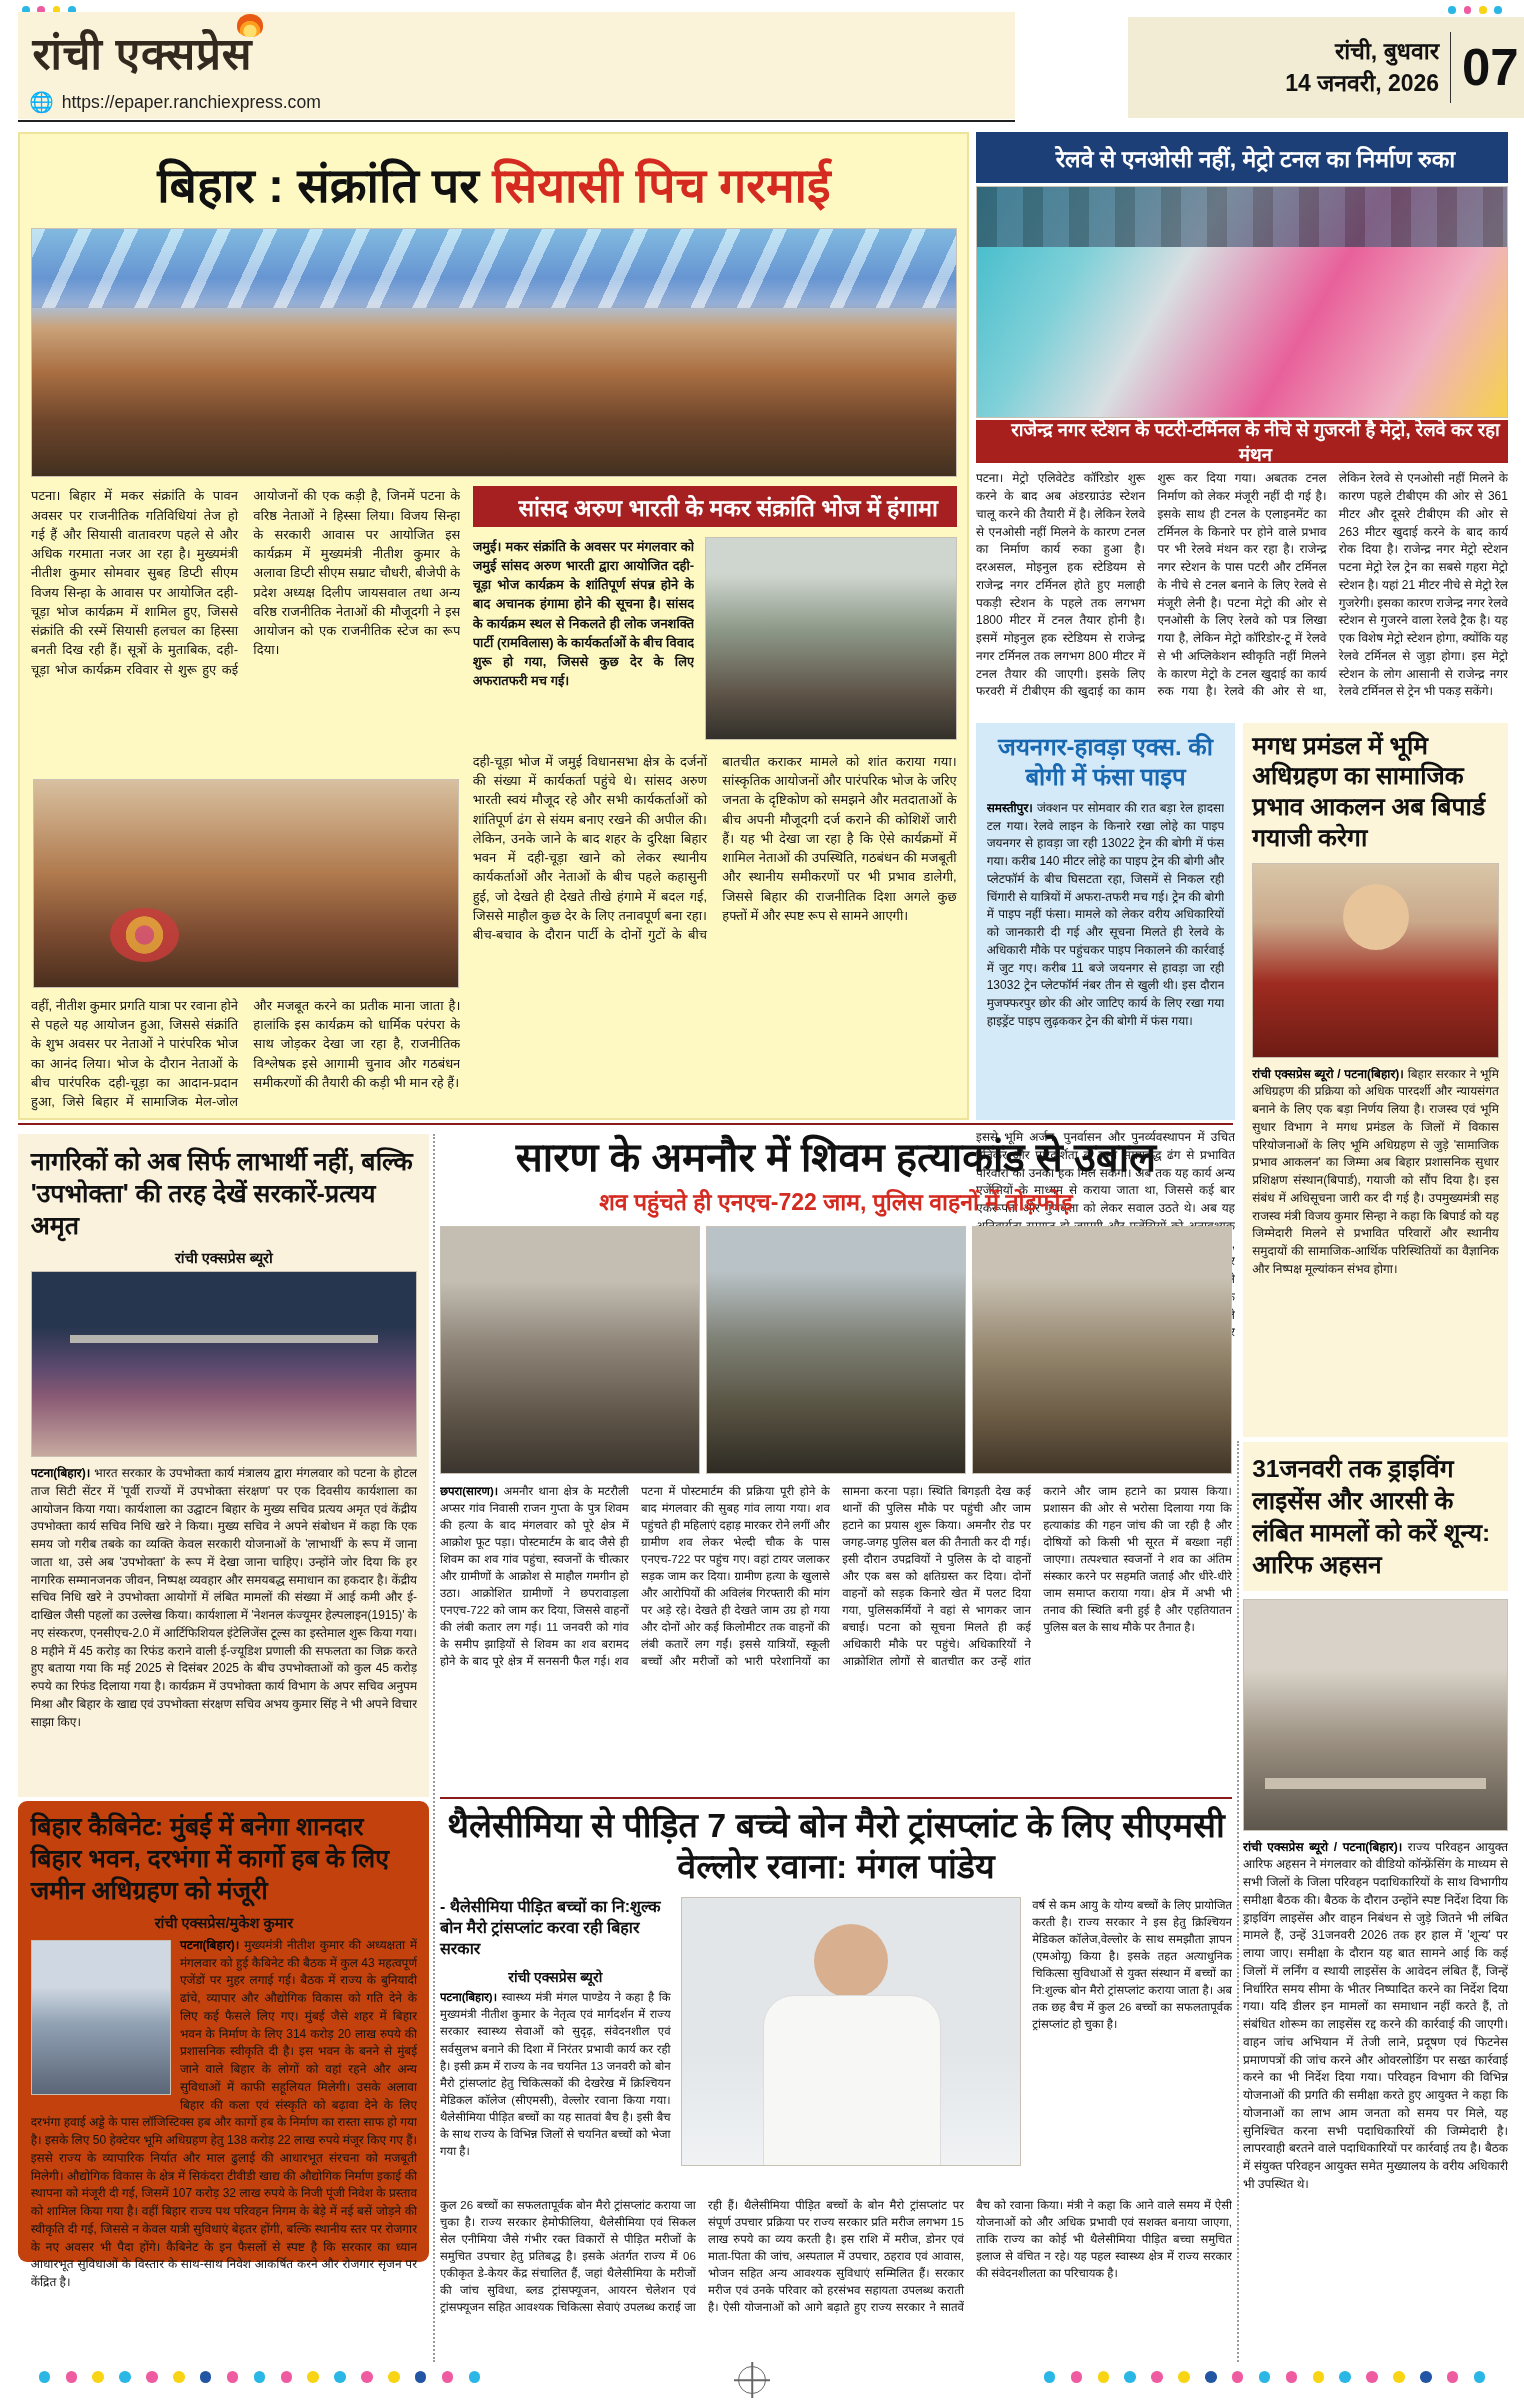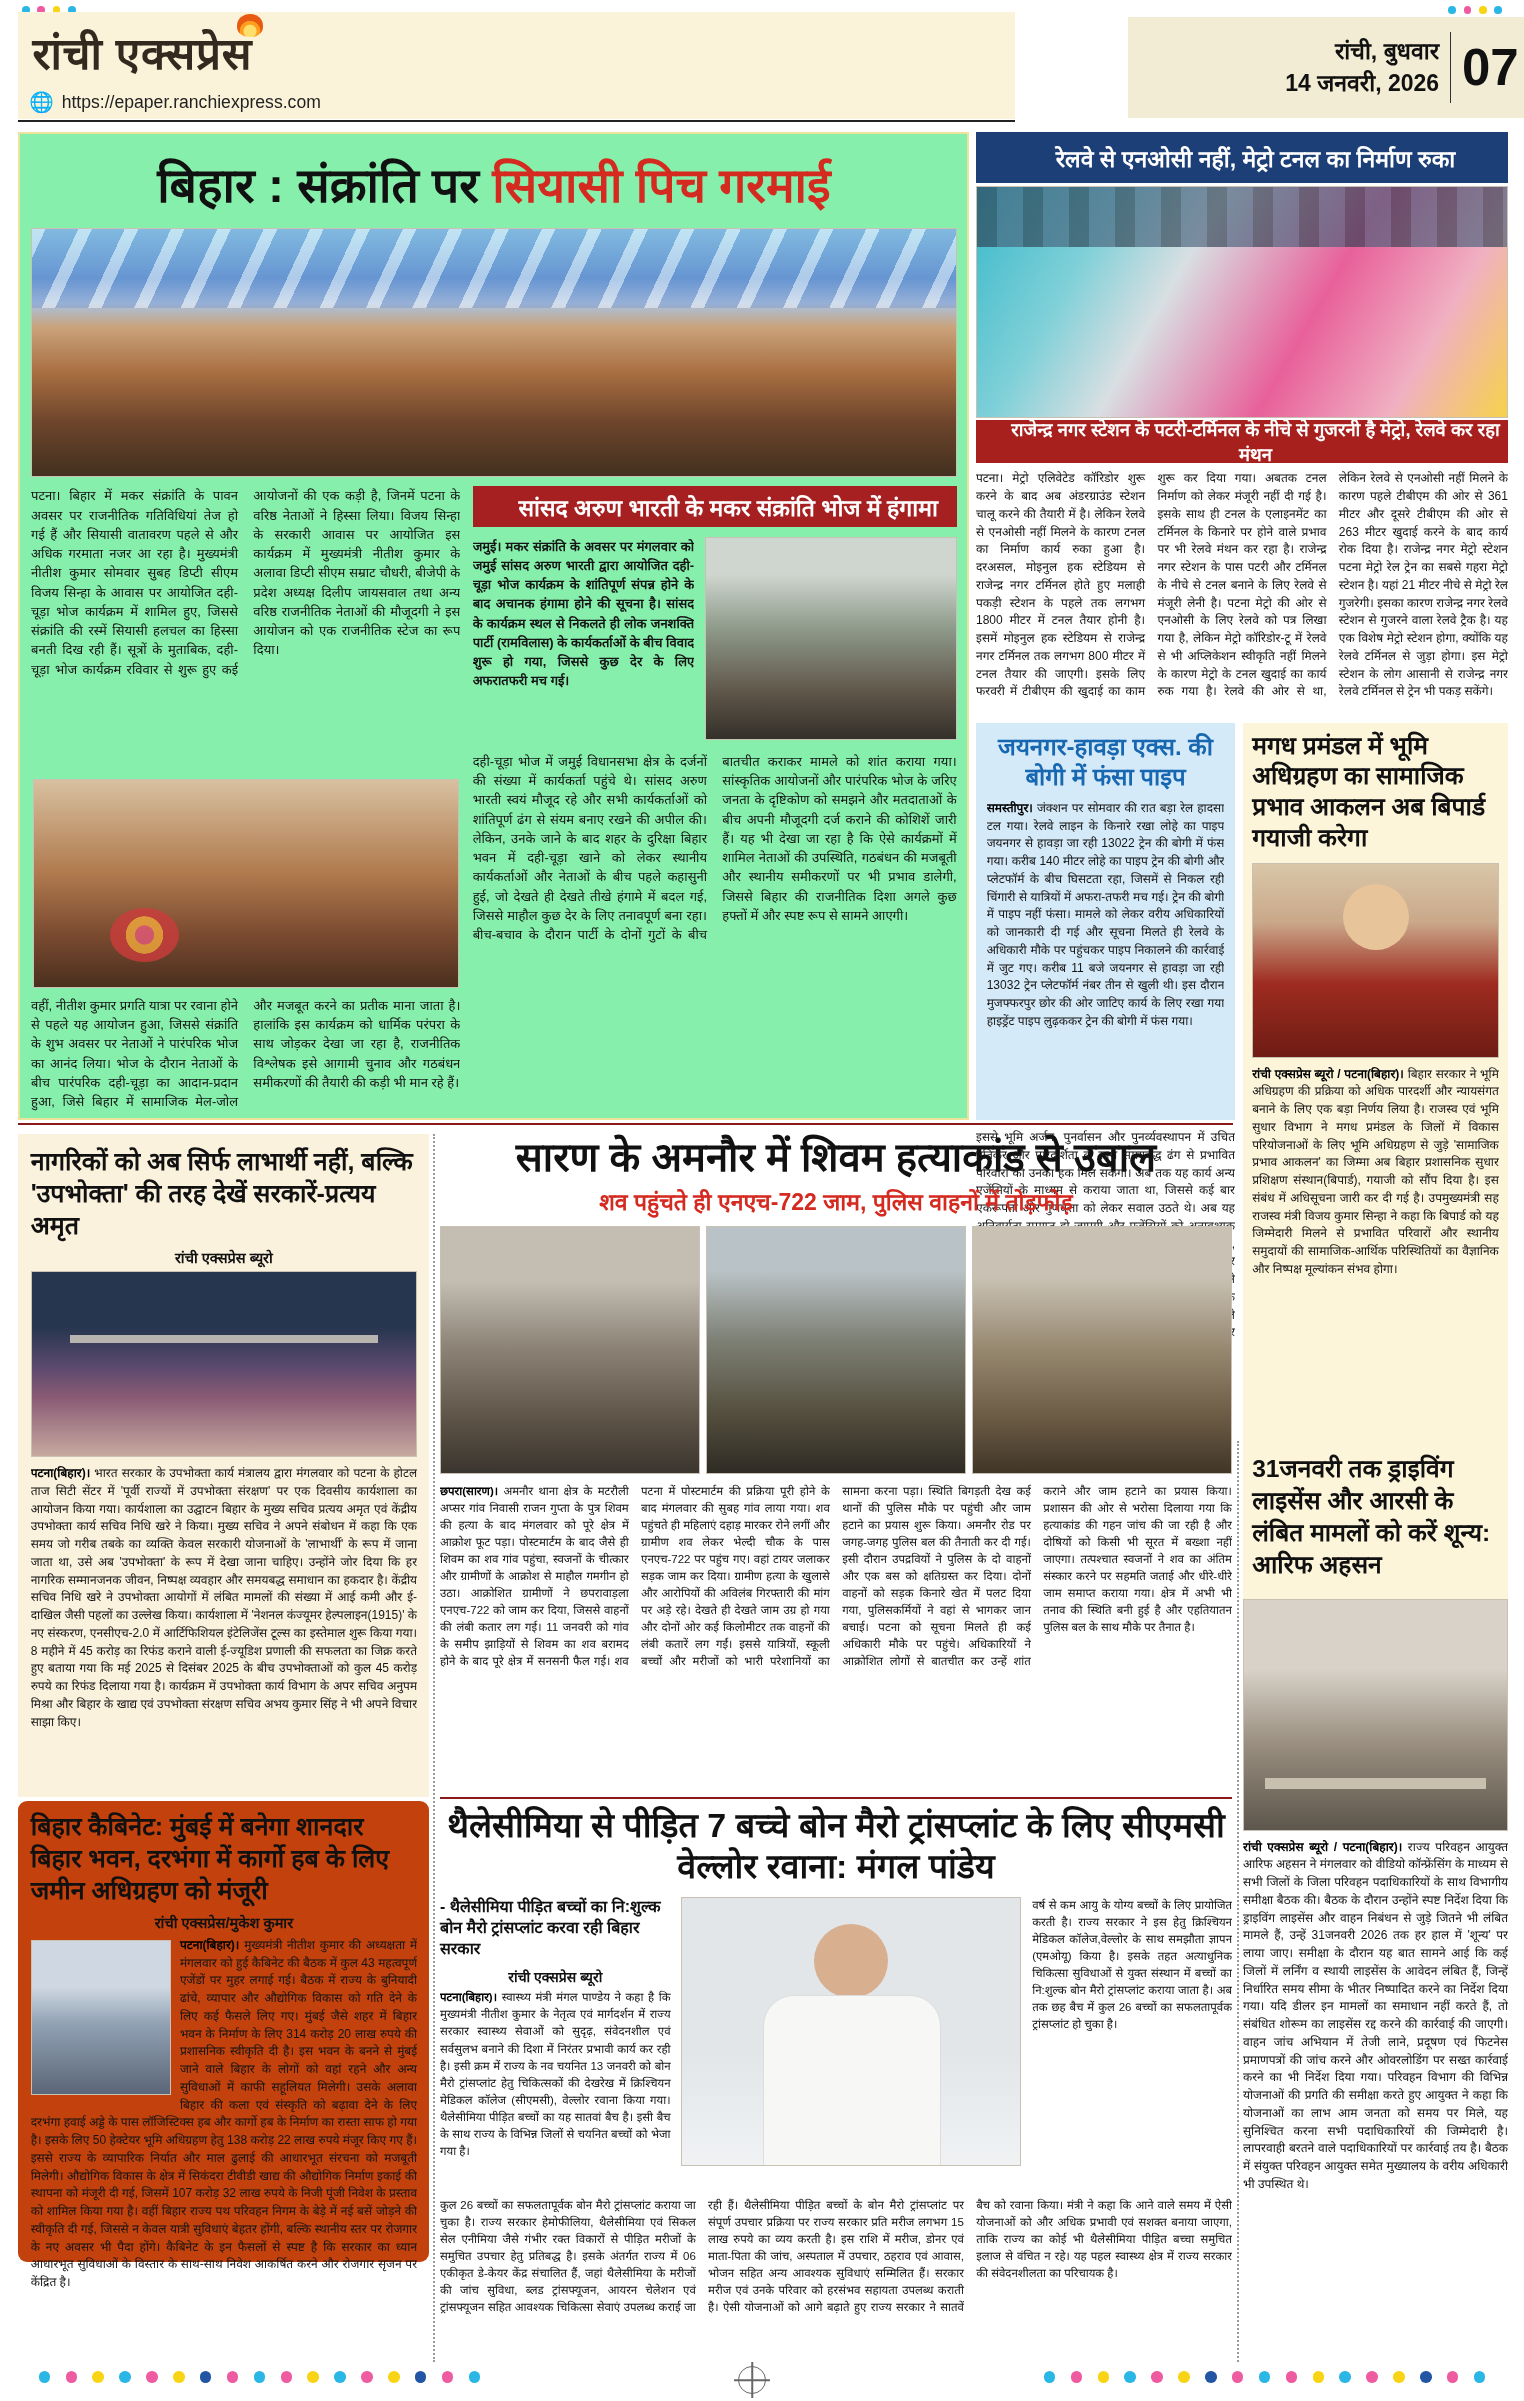--- a/index.html
+++ b/index.html
@@ -63,7 +63,7 @@
     <div class="pgno">07</div>
   </div>
 
-  <div class="abs" style="left:18.4px;top:132px;width:951px;height:988px;background:#86efac;border:2.3px solid #eee39a;box-sizing:border-box;">
+  <div class="abs" style="left:18.4px;top:132px;width:951px;height:988px;background:#fef9c3;border:2.3px solid #eee39a;box-sizing:border-box;">
     <div style="text-align:center;font-size:48px;font-weight:800;padding:17px 7.7px 12.3px;white-space:nowrap;overflow:hidden;">
       <span>बिहार : संक्रांति पर </span><span class="red">सियासी पिच गरमाई</span>
     </div>

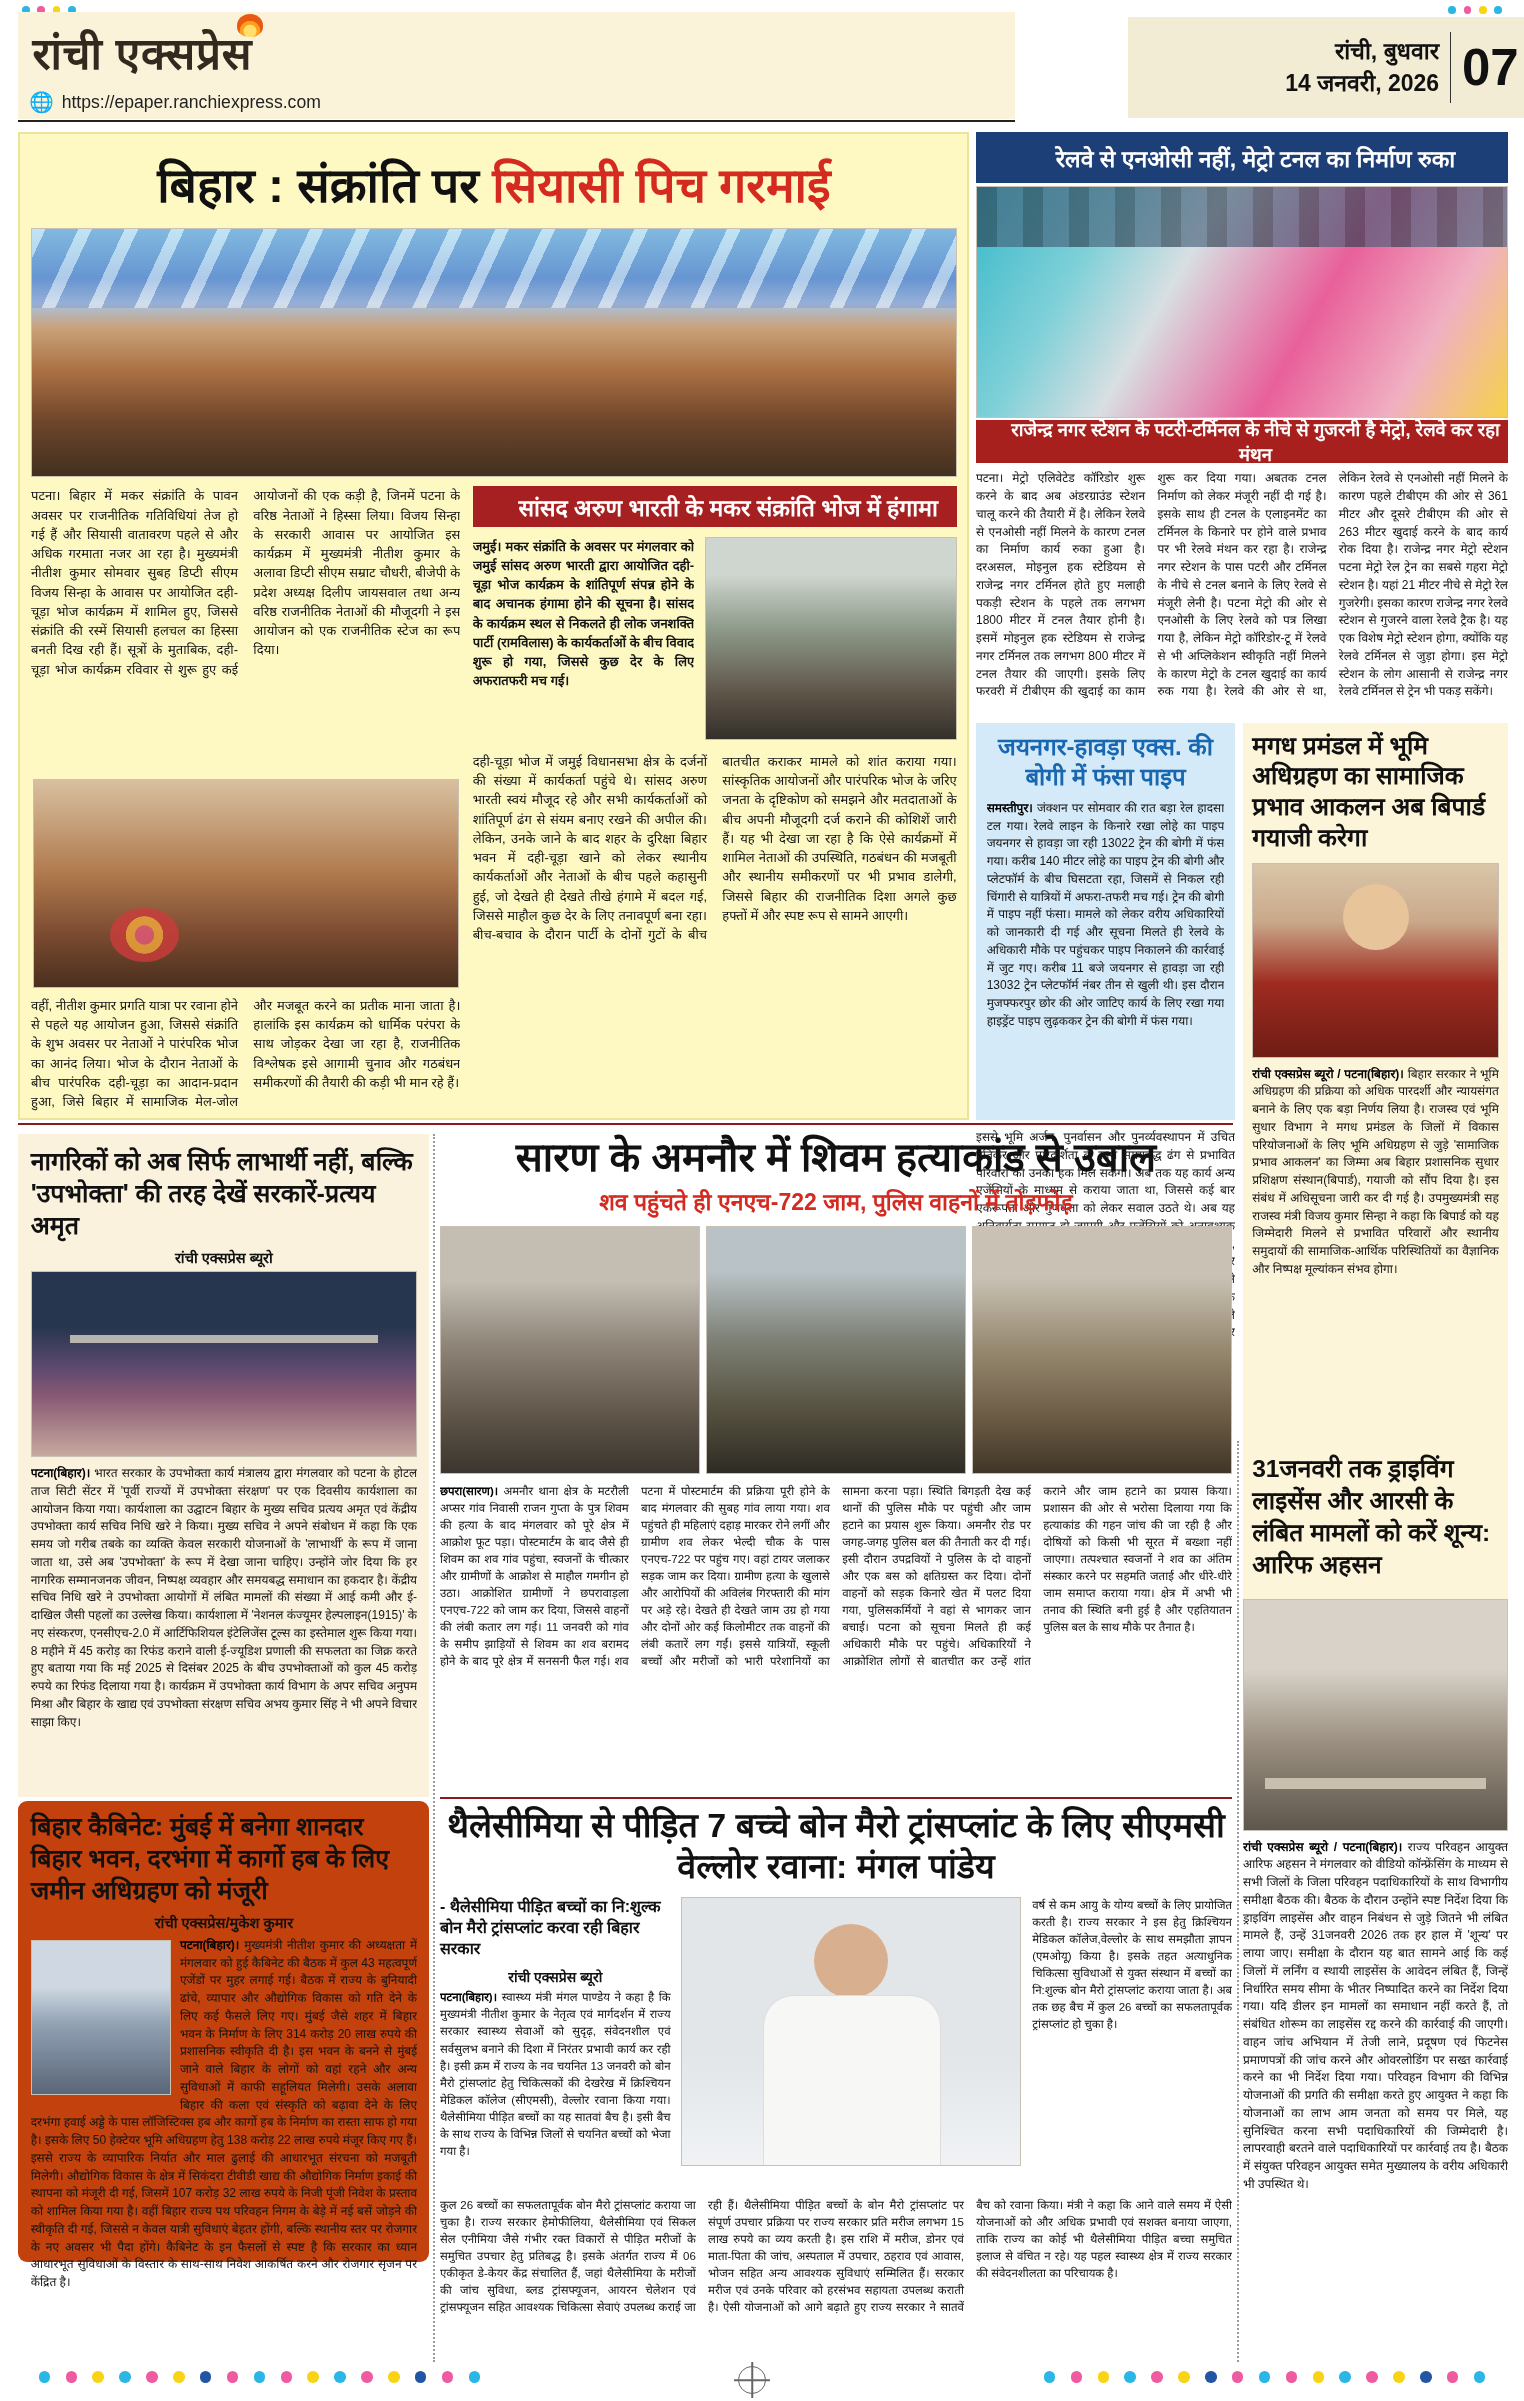--- a/index.html
+++ b/index.html
@@ -110,7 +110,7 @@
 
   <div class="abs bodytxt" style="left:976px;top:1129px;width:259px;height:305px;font-size:12px;">इससे भूमि अर्जन, पुनर्वासन और पुनर्व्यवस्थापन में उचित प्रतिकर और पारदर्शिता के साथ समयबद्ध ढंग से प्रभावित परिवारों को उनका हक मिल सकेगा। अब तक यह कार्य अन्य एजेंसियों के माध्यम से कराया जाता था, जिससे कई बार एकरूपता और गुणवत्ता को लेकर सवाल उठते थे। अब यह अनिवार्यता समाप्त हो जाएगी और एजेंसियों को अनावश्यक देरी नहीं होगी। इससे पहले एन.एन.मिश्रा संस्थान, ए.एन.सिन्हा संस्थान, चंद्रगुप्त प्रबंधन संस्थान, आदि और विकास प्रबंधन संस्थान ही यह कार्य कर रहे थे। अब विभाग ने जरूरी प्रक्रियाएं पूरी कर ली हैं। अधिकारियों का कहना है कि इस निर्णय से भूमि अधिग्रहण के दौरान प्रभावित होने वाले परिवारों की समस्याओं का बेहतर आकलन होगा और सरकार की पुनर्वासन नीतियां अधिक व्यावहारिक बन सकेंगी।</div>
 
-  <div class="abs" style="left:1243px;top:723px;width:265px;height:876px;background:#fdf5da;box-sizing:border-box;padding:7.7px 9.2px;">
+  <div class="abs" style="left:1243px;top:723px;width:265px;height:714px;background:#fdf5da;box-sizing:border-box;padding:7.7px 9.2px;">
     <div style="font-size:24.6px;font-weight:800;line-height:1.25;text-align:left;">मगध प्रमंडल में भूमि अधिग्रहण का सामाजिक प्रभाव आकलन अब बिपार्ड गयाजी करेगा</div>
     <div class="photo" style="height:193px;margin:9.2px 0 7.7px;background:linear-gradient(180deg,#d9c6a8 0%,#caa88a 30%,#9e2b20 62%,#6e1c14 100%);">
       <div style="position:absolute;left:50%;top:20px;width:66px;height:66px;margin-left:-33px;border-radius:50%;background:#e8c49a;"></div>

